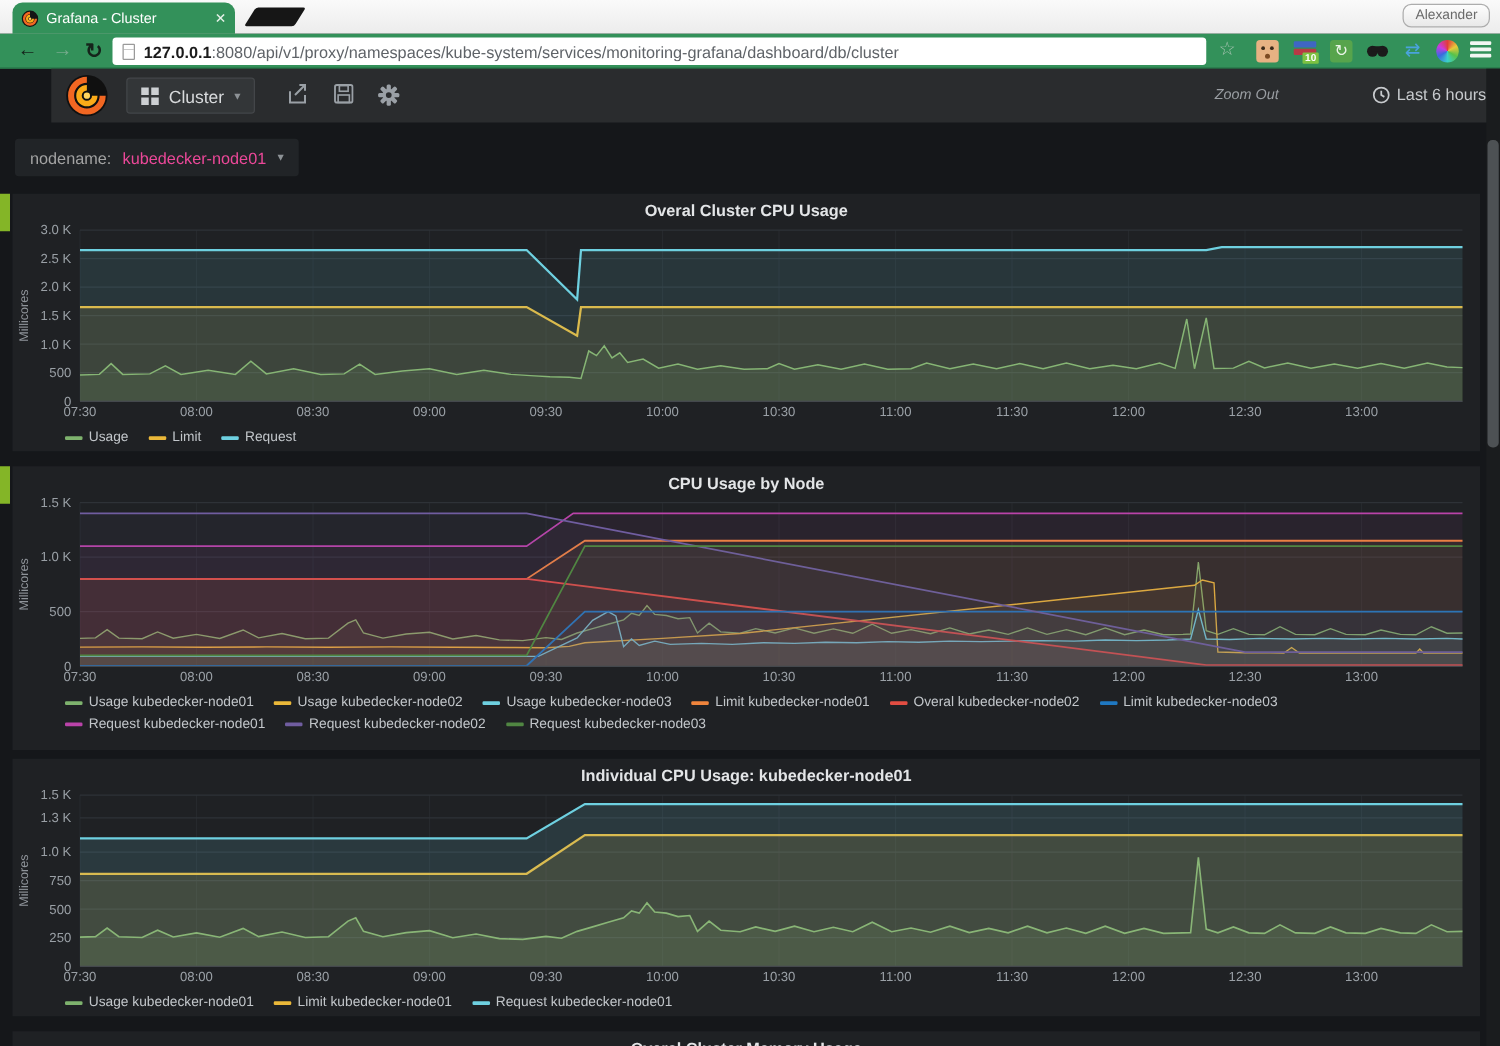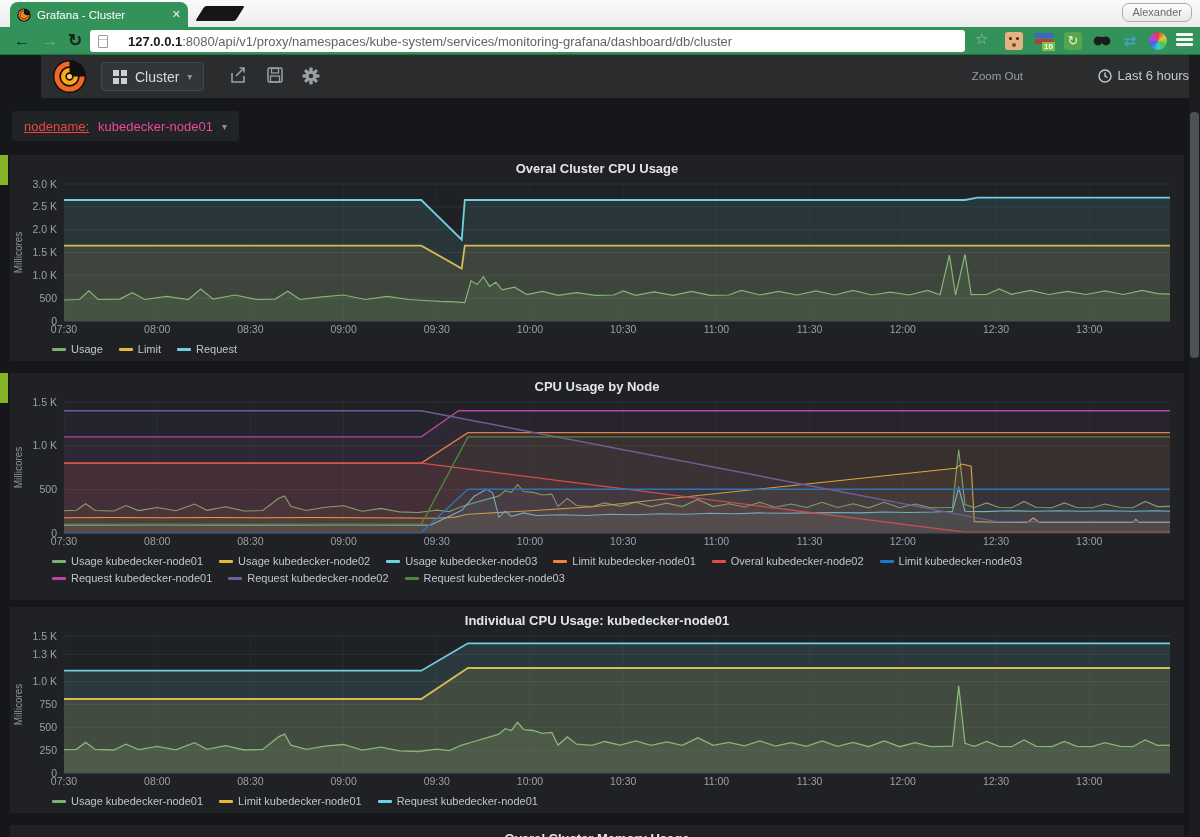--- a/index.html
+++ b/index.html
@@ -26,7 +26,7 @@
   .glyph-forward { left:42px; color:#76ab8d; }
   .glyph-reload { left:68px; color:#15241b; font-size:17px; }
   .urlbar { position:absolute; left:90px; top:30px; width:875px; height:22px; background:#ffffff;
-    border-radius:3px; display:flex; align-items:center; padding:0 8px; gap:20px; }
+    border-radius:3px; display:flex; align-items:center; padding:0 8px; gap:7px; }
   .doc-icon { width:10px; height:13px; border:1px solid #9a9a9a; border-radius:1px;
     background:linear-gradient(#fff 2px, #fff 3px, #c9c9c9 3px, #c9c9c9 4px, #fff 4px) ; }
   .url-text { font-size:13px; color:#5f6368; white-space:nowrap; overflow:hidden; }

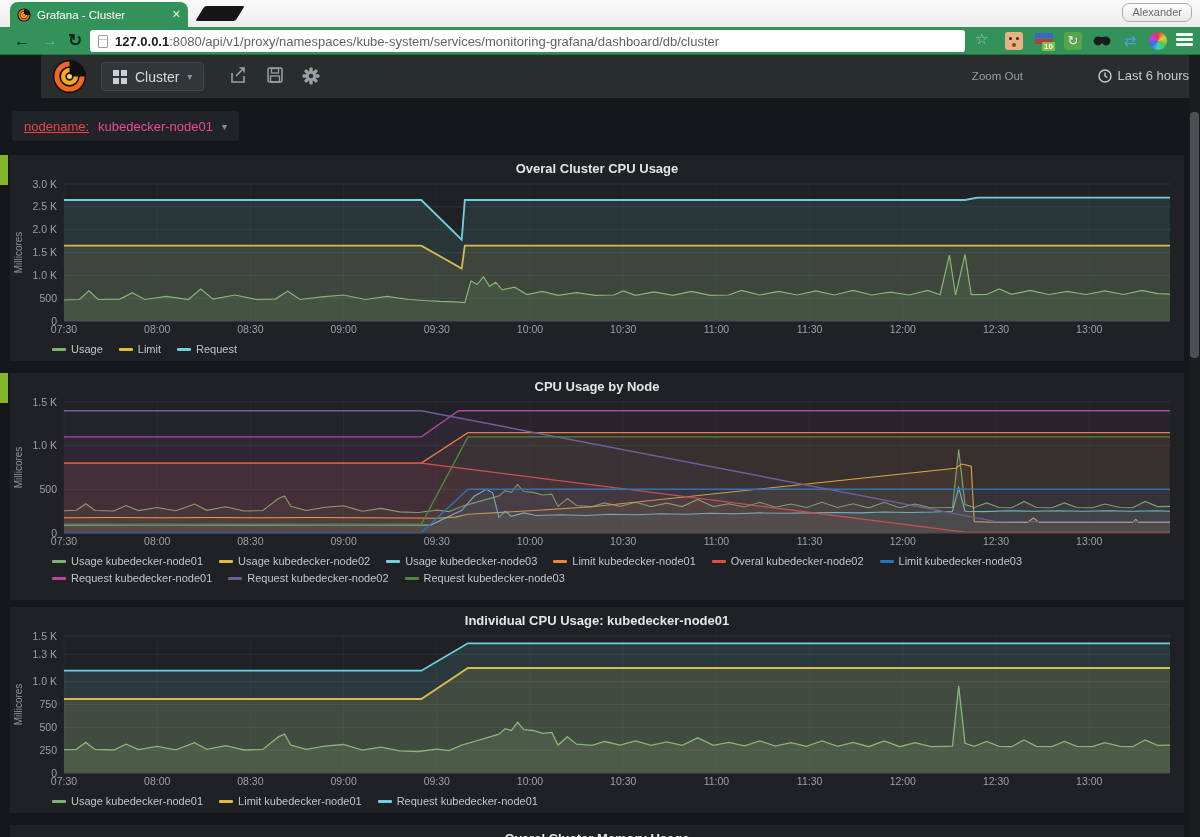--- a/index.html
+++ b/index.html
@@ -62,7 +62,7 @@
   .dash-title { color:#d8dadc; font-size:14px; }
   .caret { color:#8d9296; font-size:10px; }
   .gnav-ic { position:absolute; top:12px; }
-  .gnav-right-label { position:absolute; top:15px; color:#9a9ea3; font-size:11.5px; }
+  .gnav-right-label { position:absolute; top:15px; color:#9a9ea3; font-size:11.5px;font-style:italic; }
   .timepicker { position:absolute; right:52px; top:13px; color:#c7cacd; font-size:13px;
     display:flex; align-items:center; gap:5px; }
 

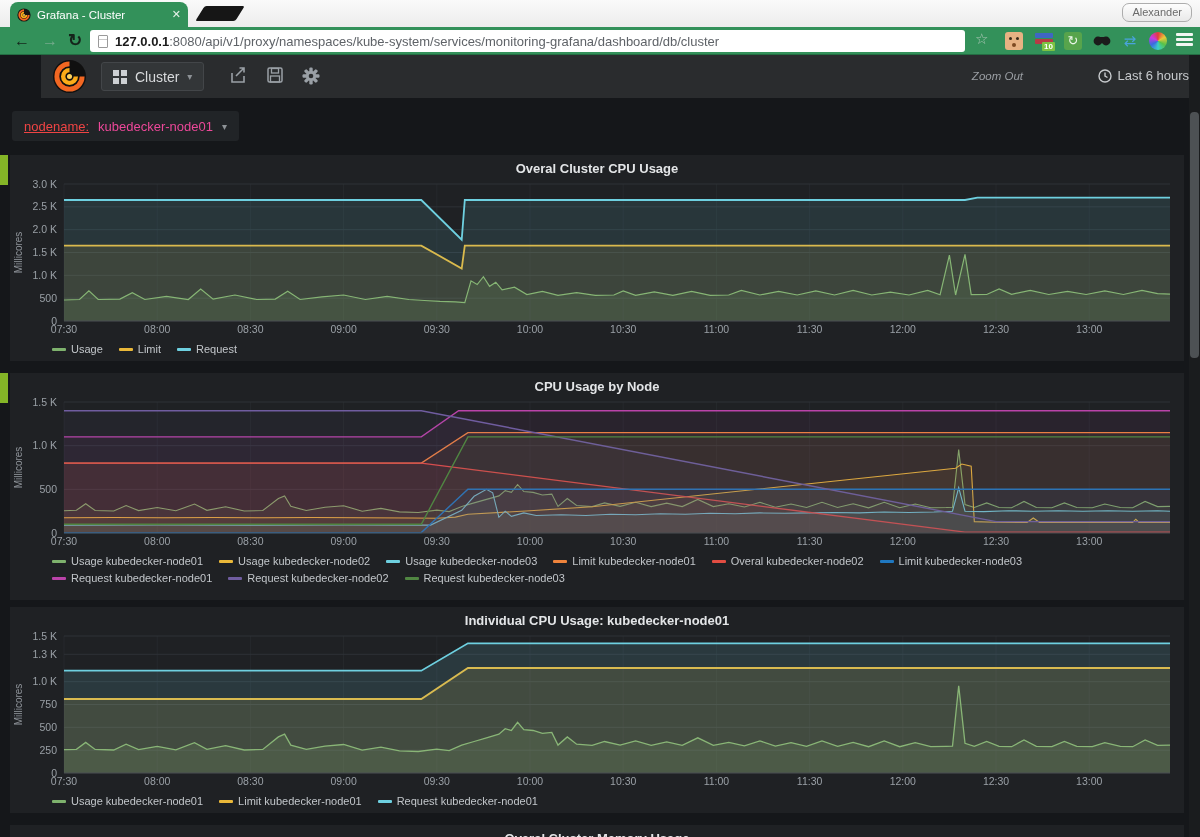--- a/index.html
+++ b/index.html
@@ -69,7 +69,7 @@
   
   .tvar { position:absolute; left:12px; top:111px; height:30px; background:#212427;
     border-radius:3px; display:flex; align-items:center; padding:0 12px; gap:9px; }
-  .tvar-label { color:#ef4444; font-size:13px;text-decoration:underline; }
+  .tvar-label { color:#a3a3a3; font-size:13px; }
   .tvar-value { color:#ec4899; font-size:13px; }
 
   

